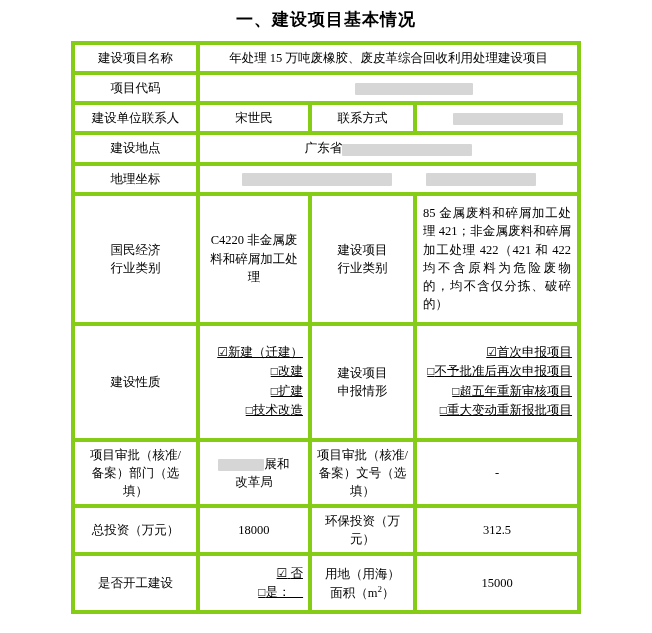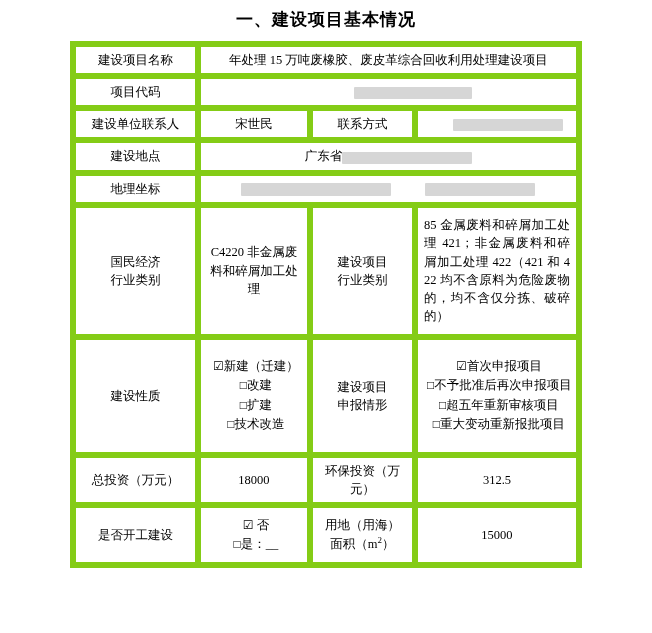--- a/index.html
+++ b/index.html
@@ -38,7 +38,7 @@
     font-size: 12.5px;
   }
   table.main td {
-    border: 6px solid #84cc16;
+    border: 4px solid #84cc16;
     padding: 4px 5px;
     vertical-align: middle;
     line-height: 1.45;

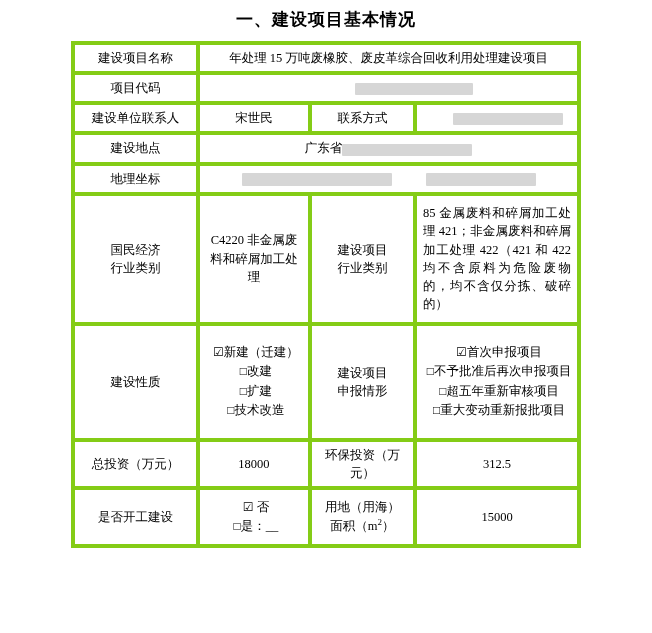--- a/index.html
+++ b/index.html
@@ -58,10 +58,11 @@
   .redact.tall { height: 13px; }
   .opt-line {
     display: block;
-    text-align: center;
+    text-align: right;
     padding-left: 4px;
     line-height: 1.55;
     white-space: nowrap;
+    text-decoration: underline;
   }
   .opt-line .box { font-size: 12px; }
   .justify-cell {

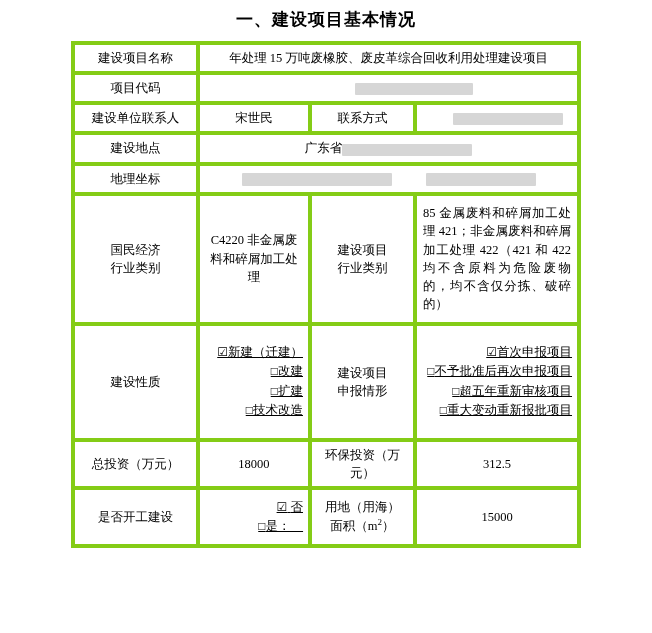--- a/index.html
+++ b/index.html
@@ -156,6 +156,21 @@
         </td>
       </tr>
 
+      <tr>
+        <td class="label-cell" style="height:54px;">
+          <div>项目审批（核准/</div>
+          <div>备案）部门（选填）</div>
+        </td>
+        <td class="c-center">
+          <div><span class="redact" style="width:46px;"></span><span>展和</span></div>
+          <div>改革局</div>
+        </td>
+        <td class="label-cell">
+          <div>项目审批（核准/</div>
+          <div>备案）文号（选填）</div>
+        </td>
+        <td class="c-center">-</td>
+      </tr>
 
       <tr>
         <td class="label-cell">总投资（万元）</td>

